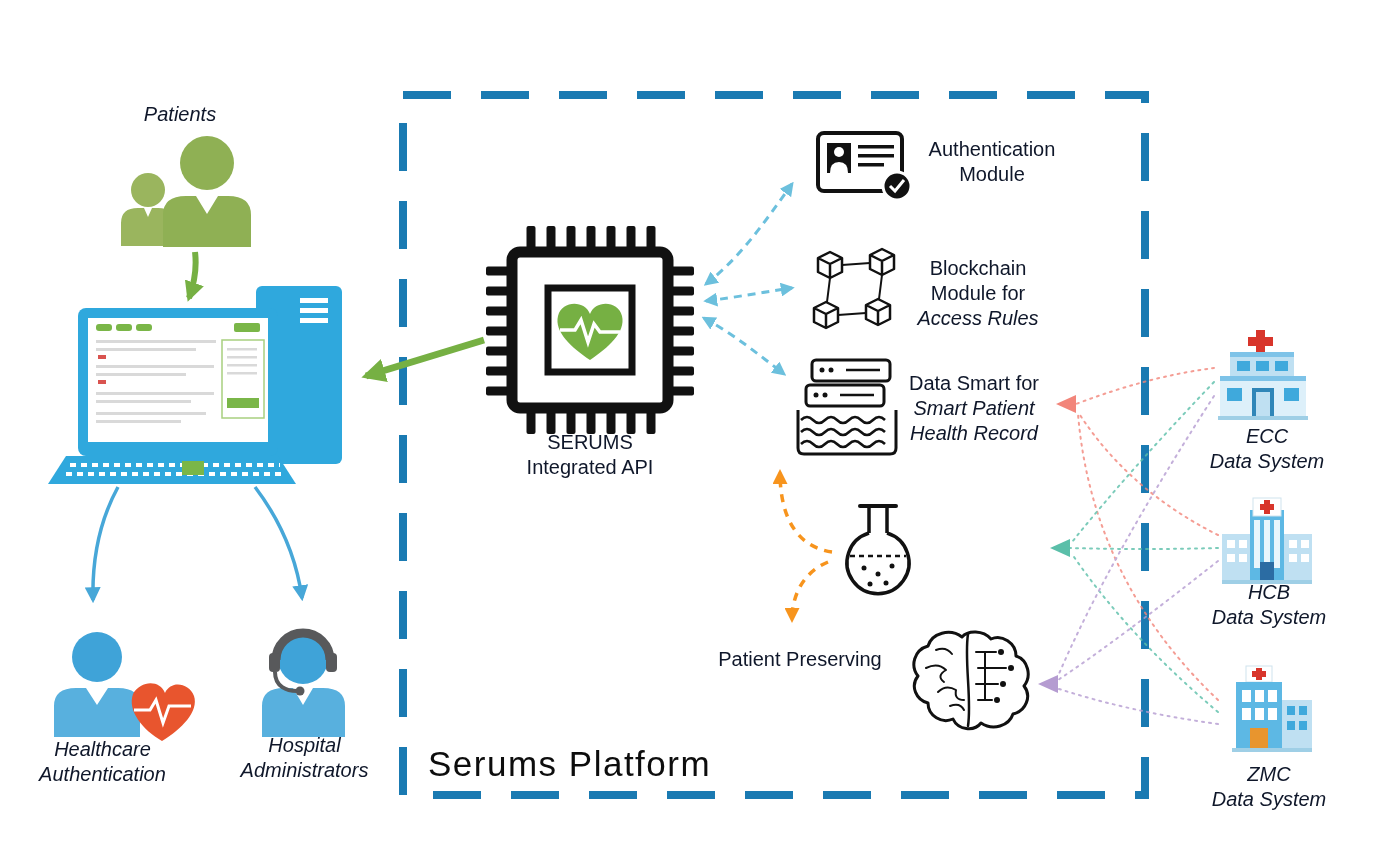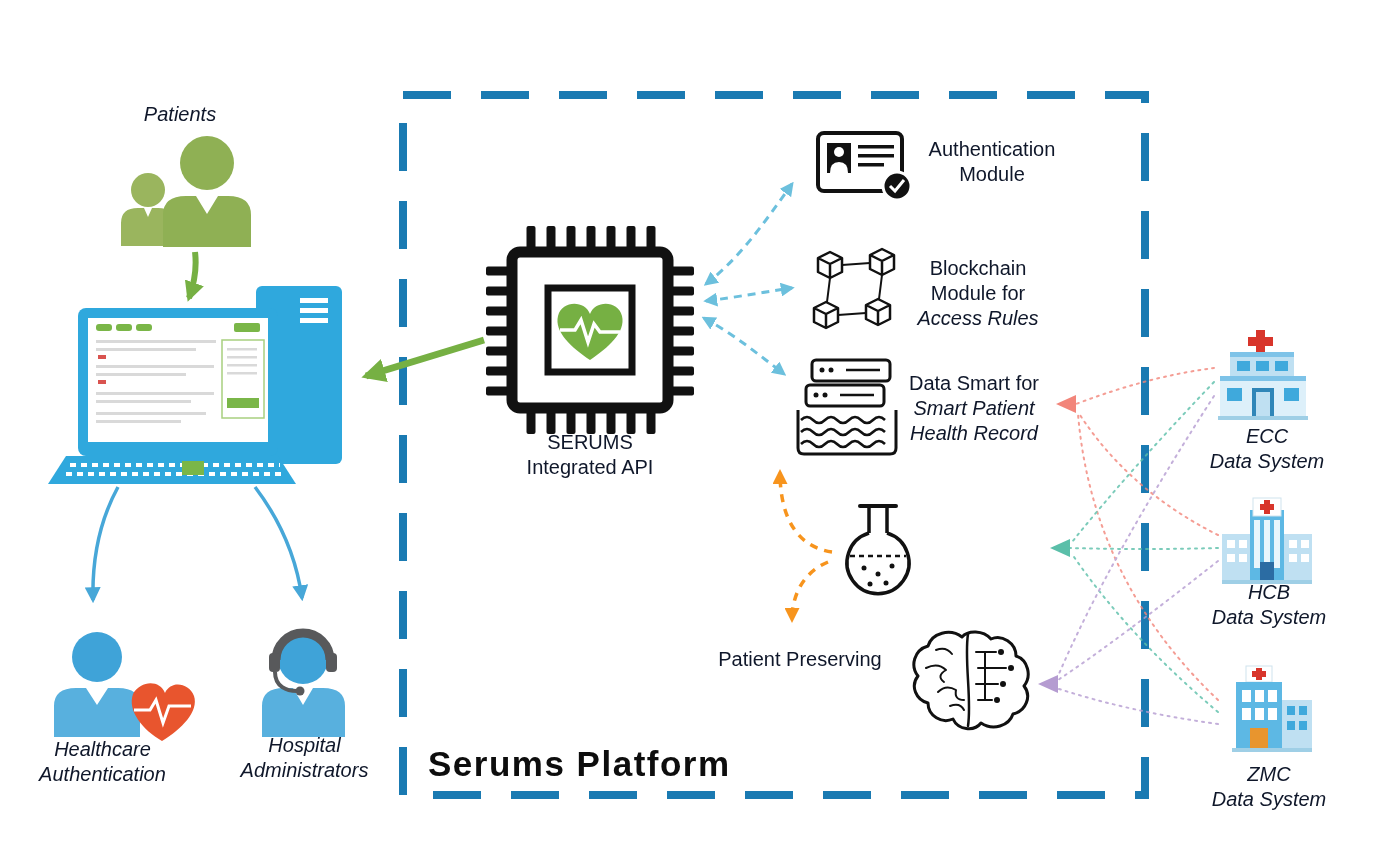--- a/index.html
+++ b/index.html
@@ -10,7 +10,7 @@
   .lbl{position:absolute;font-size:20px;line-height:25px;color:#0f172a;text-align:center}
   .lbl .ln{display:block}
   .it{font-style:italic}
-  .title{position:absolute;font-size:35px;font-weight:bold;color:#0d0d0d;letter-spacing:1.5px;
+  .title{position:absolute;font-size:35px;font-weight:normal;color:#0d0d0d;letter-spacing:1.5px;
          font-family:"Liberation Sans",sans-serif}
 </style>
 </head>

